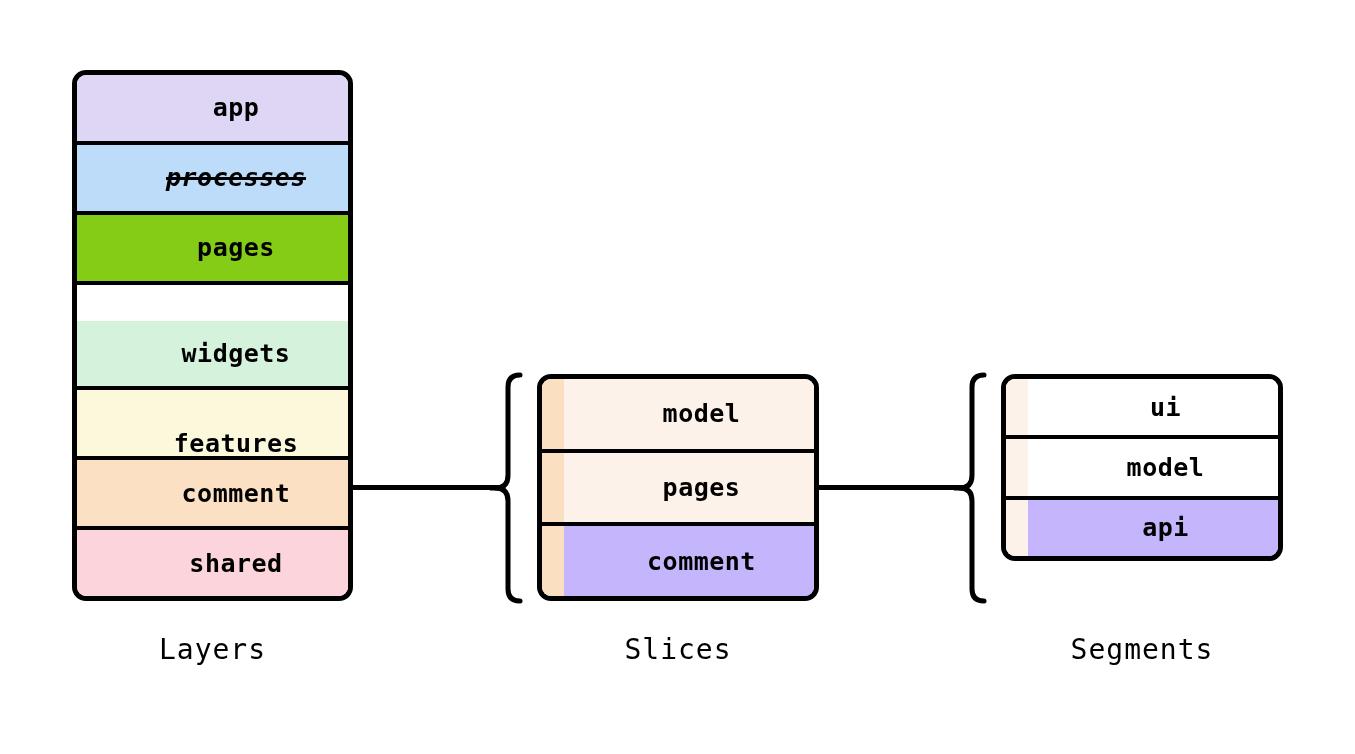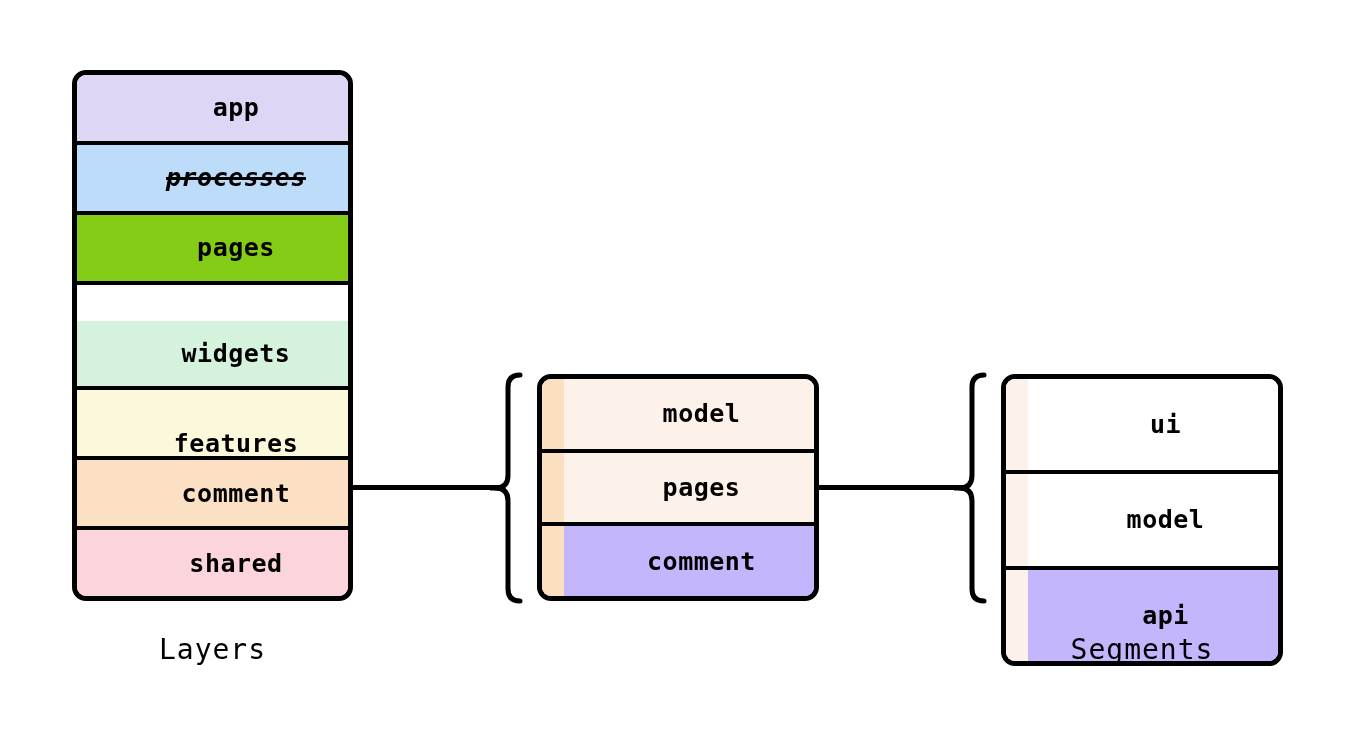--- a/index.html
+++ b/index.html
@@ -92,7 +92,7 @@
     left: 1001px;
     top: 374px;
     width: 282px;
-    height: 292px;
+    height: 187px;
   }
 
   

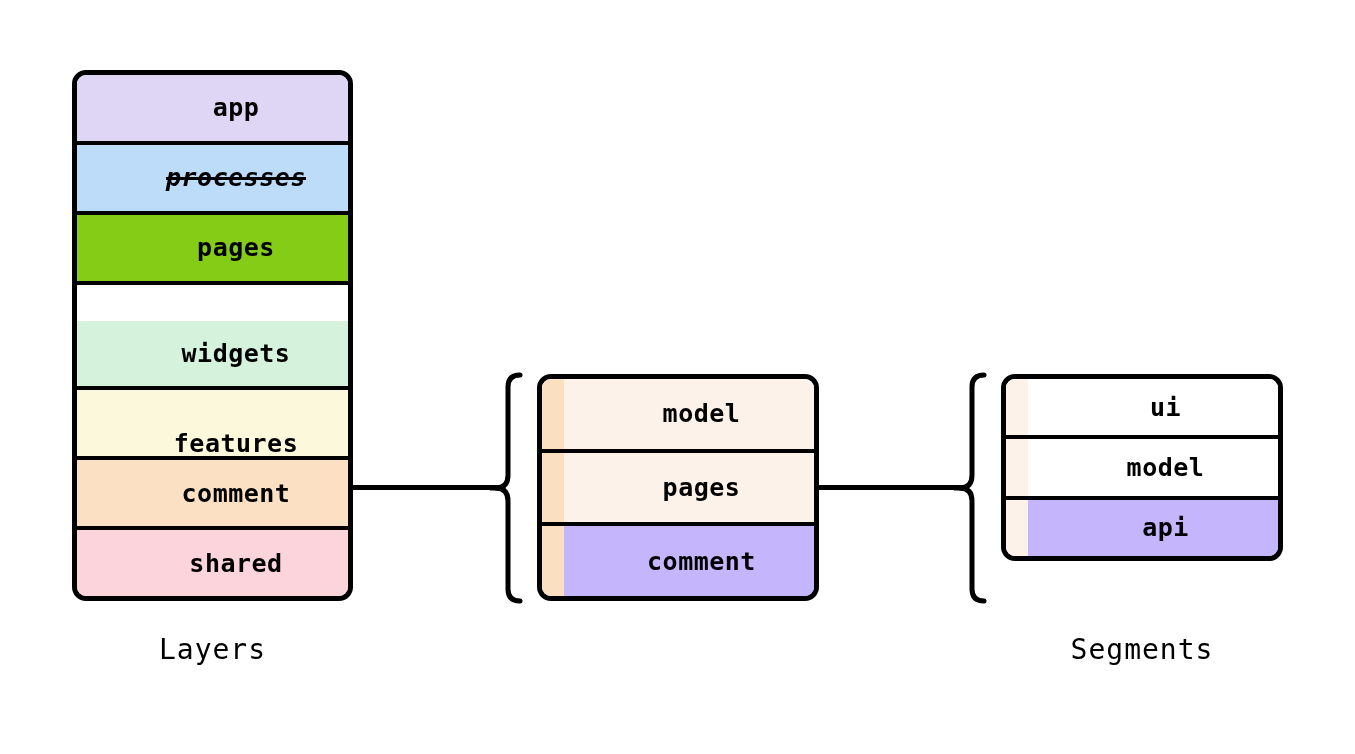--- a/index.html
+++ b/index.html
@@ -219,6 +219,7 @@
   </div>
 
   <div class="caption" id="caption-layers">Layers</div>
+  <div class="caption" id="caption-slices">Slices</div>
   <div class="caption" id="caption-segments">Segments</div>
 
 </div>

